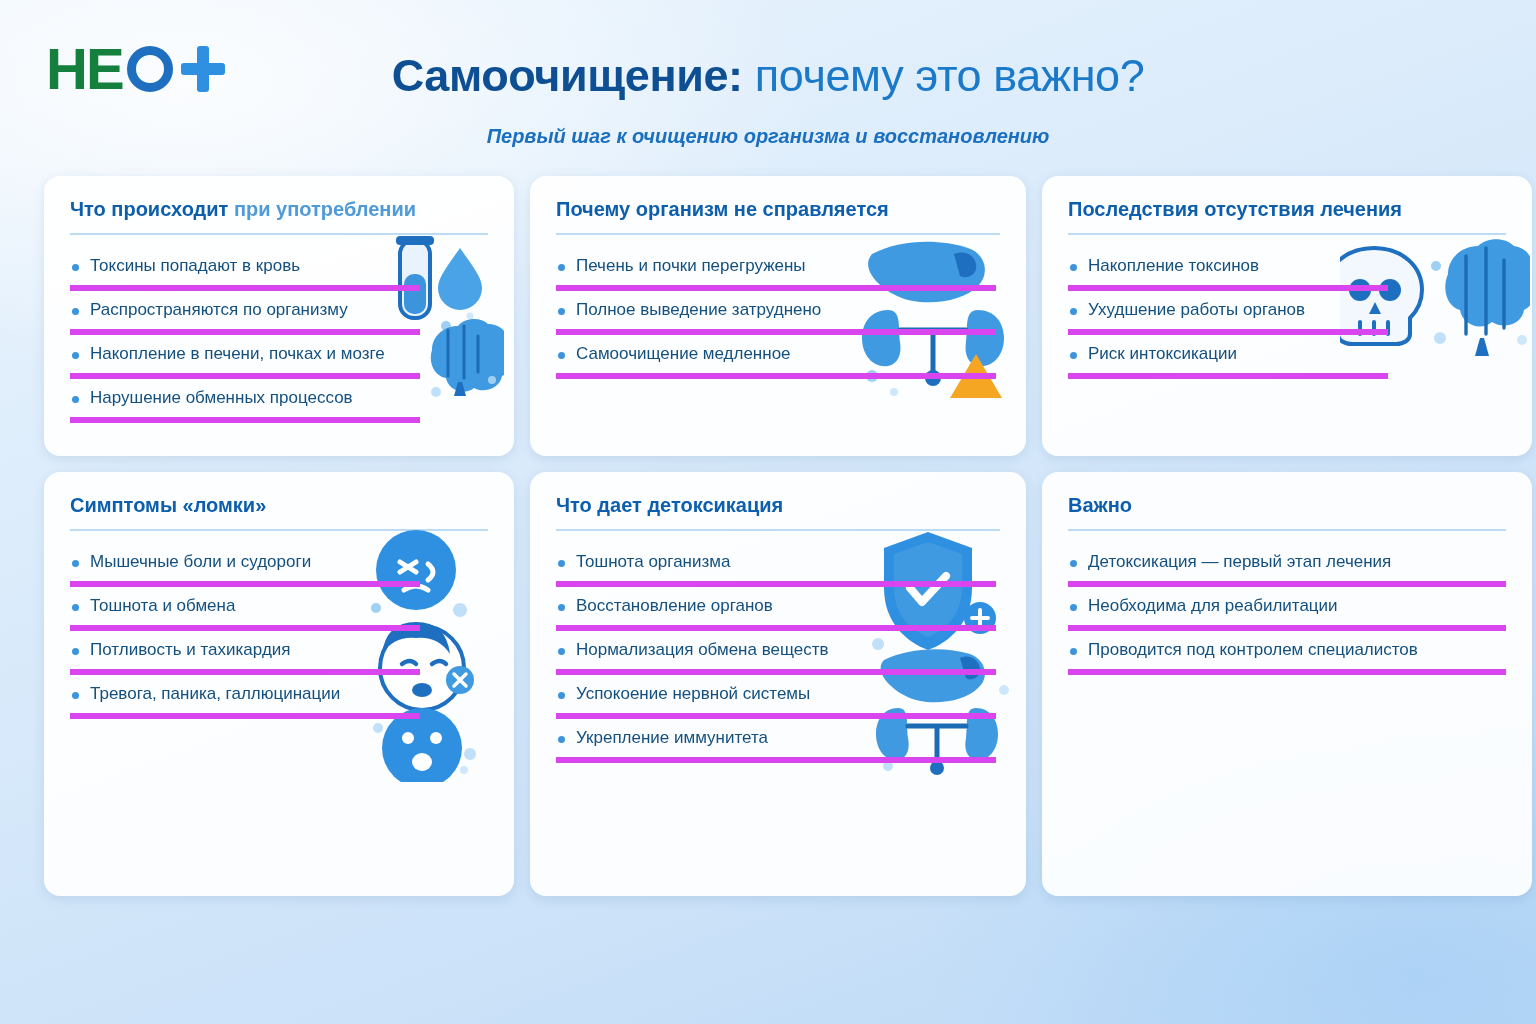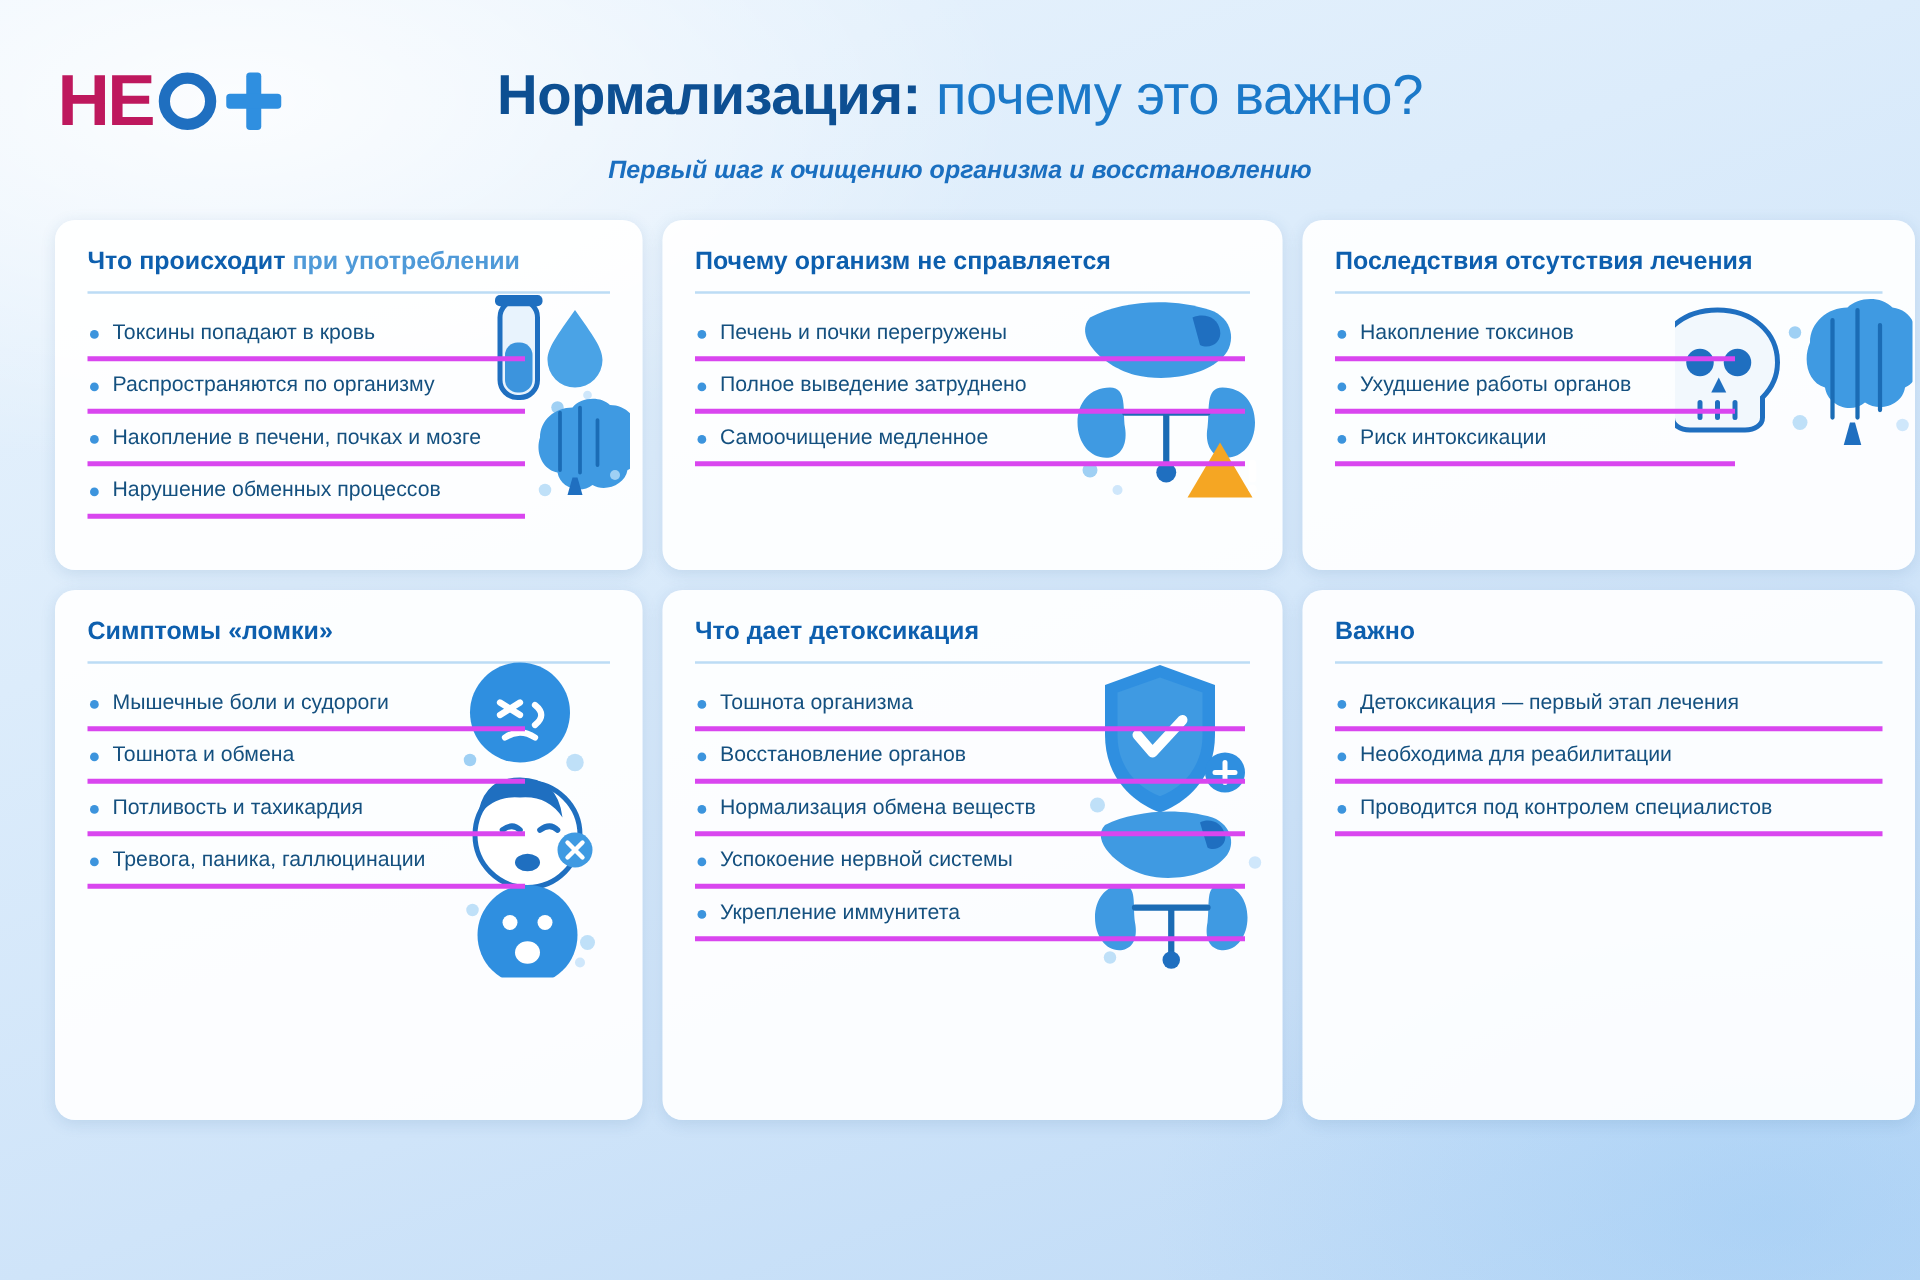--- a/index.html
+++ b/index.html
@@ -20,9 +20,9 @@
   
   .header{position:relative;padding:30px 0 0 0;}
   .logo{
-    position:absolute;left:46px;top:52px;
+    position:absolute;left:46px;top:40px;
     font-size:58px;font-weight:bold;letter-spacing:-2px;
-    color:#be185d;line-height:1;
+    color:#15803d;line-height:1;
     display:flex;align-items:center;
   }
   .logo .o{

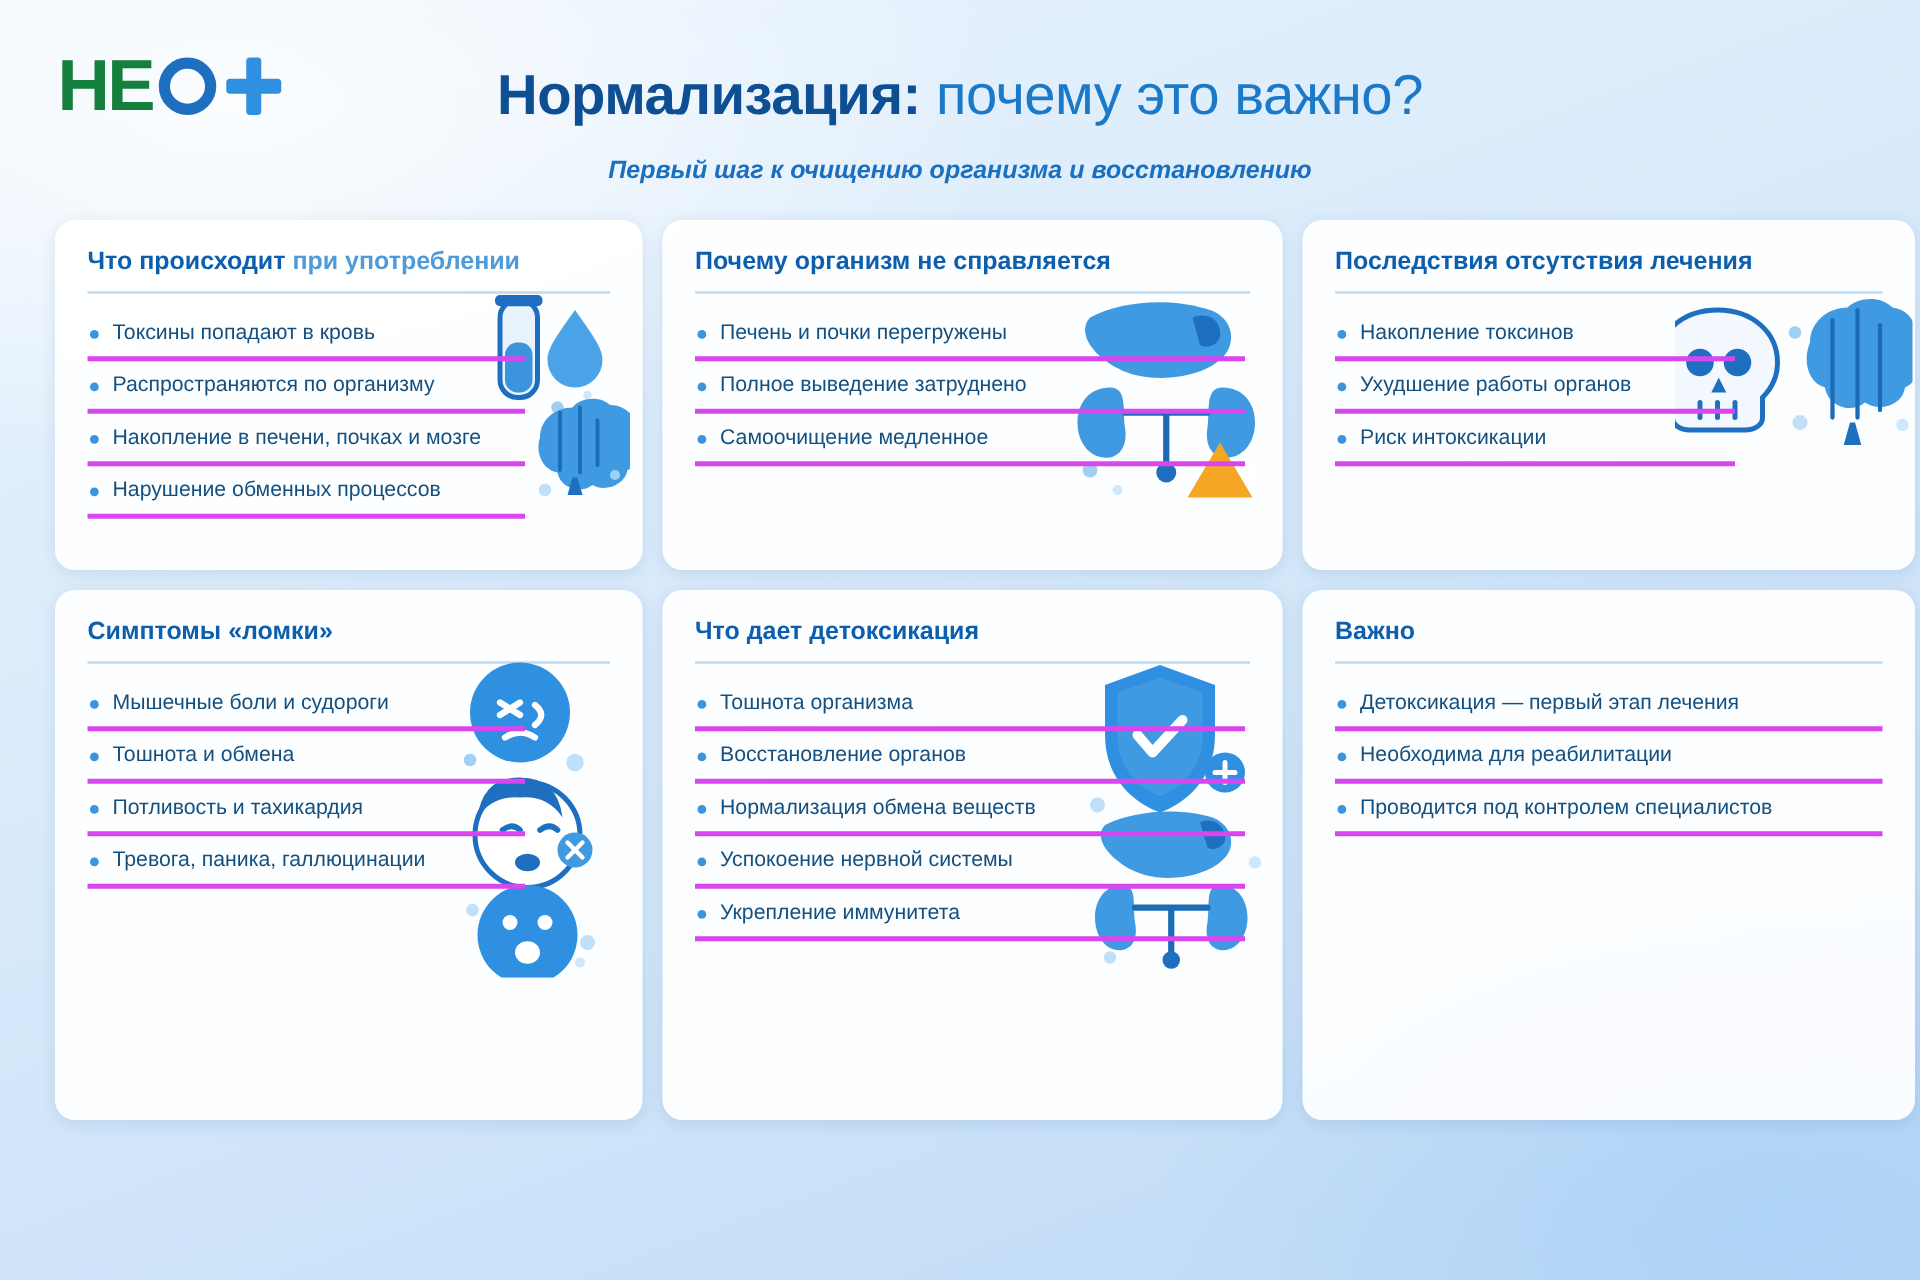--- a/index.html
+++ b/index.html
@@ -106,7 +106,7 @@
     <span class="plus"></span>
   </div>
   <div class="title">
-    <b>Нормализация:</b><span class="rest"> почему это важно?</span>
+    <b>Самоочищение:</b><span class="rest"> почему это важно?</span>
   </div>
   <div class="subtitle">Первый шаг к очищению организма и восстановлению</div>
 </div>

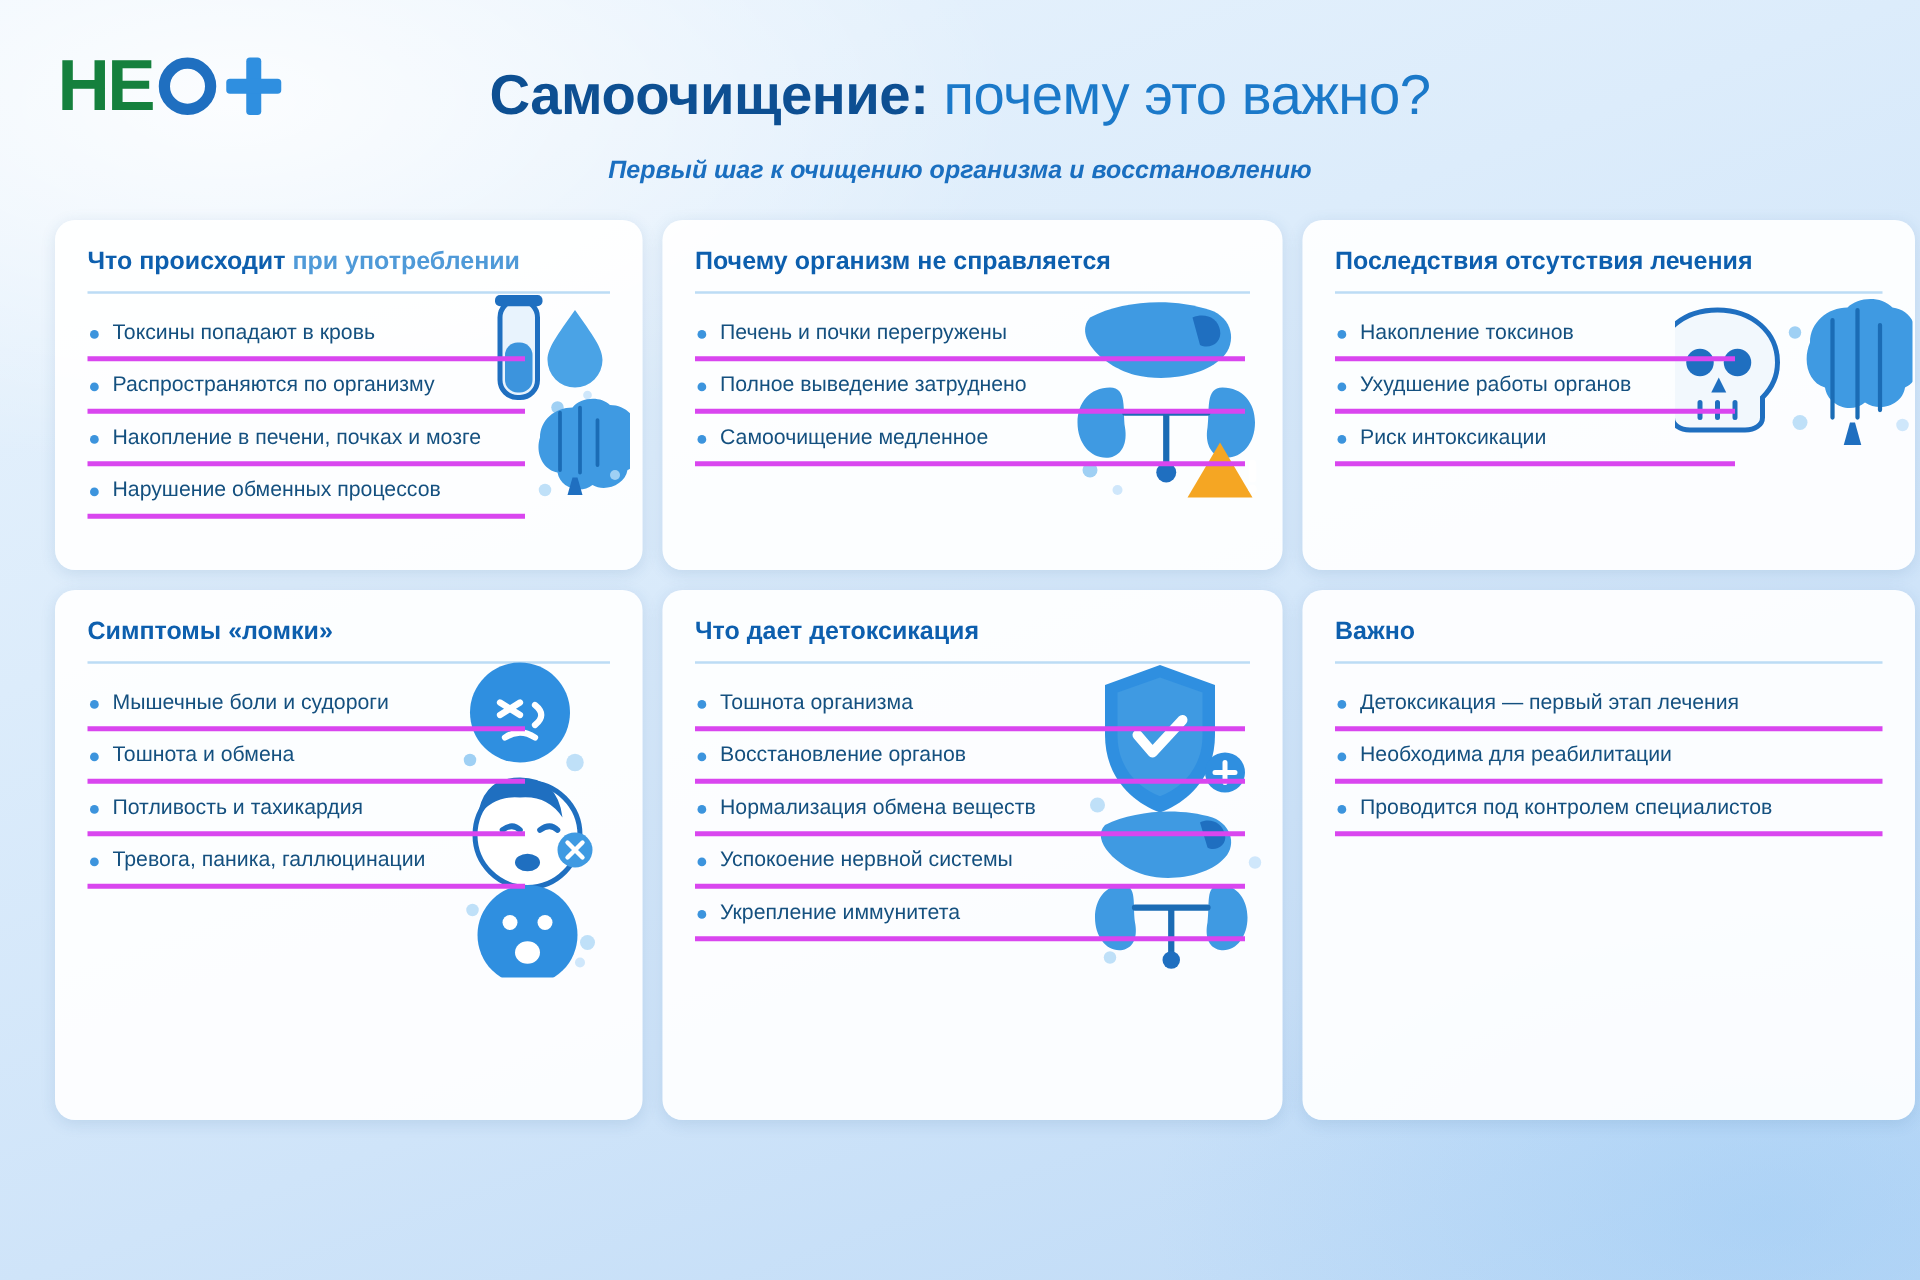--- a/index.html
+++ b/index.html
@@ -75,7 +75,7 @@
   ul{list-style:none;margin:0;padding:0;position:relative;z-index:2;}
   li{
     font-size:17px;color:#14507f;padding:9px 0 9px 20px;
-    border-bottom:4px solid #d946ef;position:relative;
+    border-bottom:6px solid #d946ef;position:relative;
     max-width:330px;
   }
   li:before{

